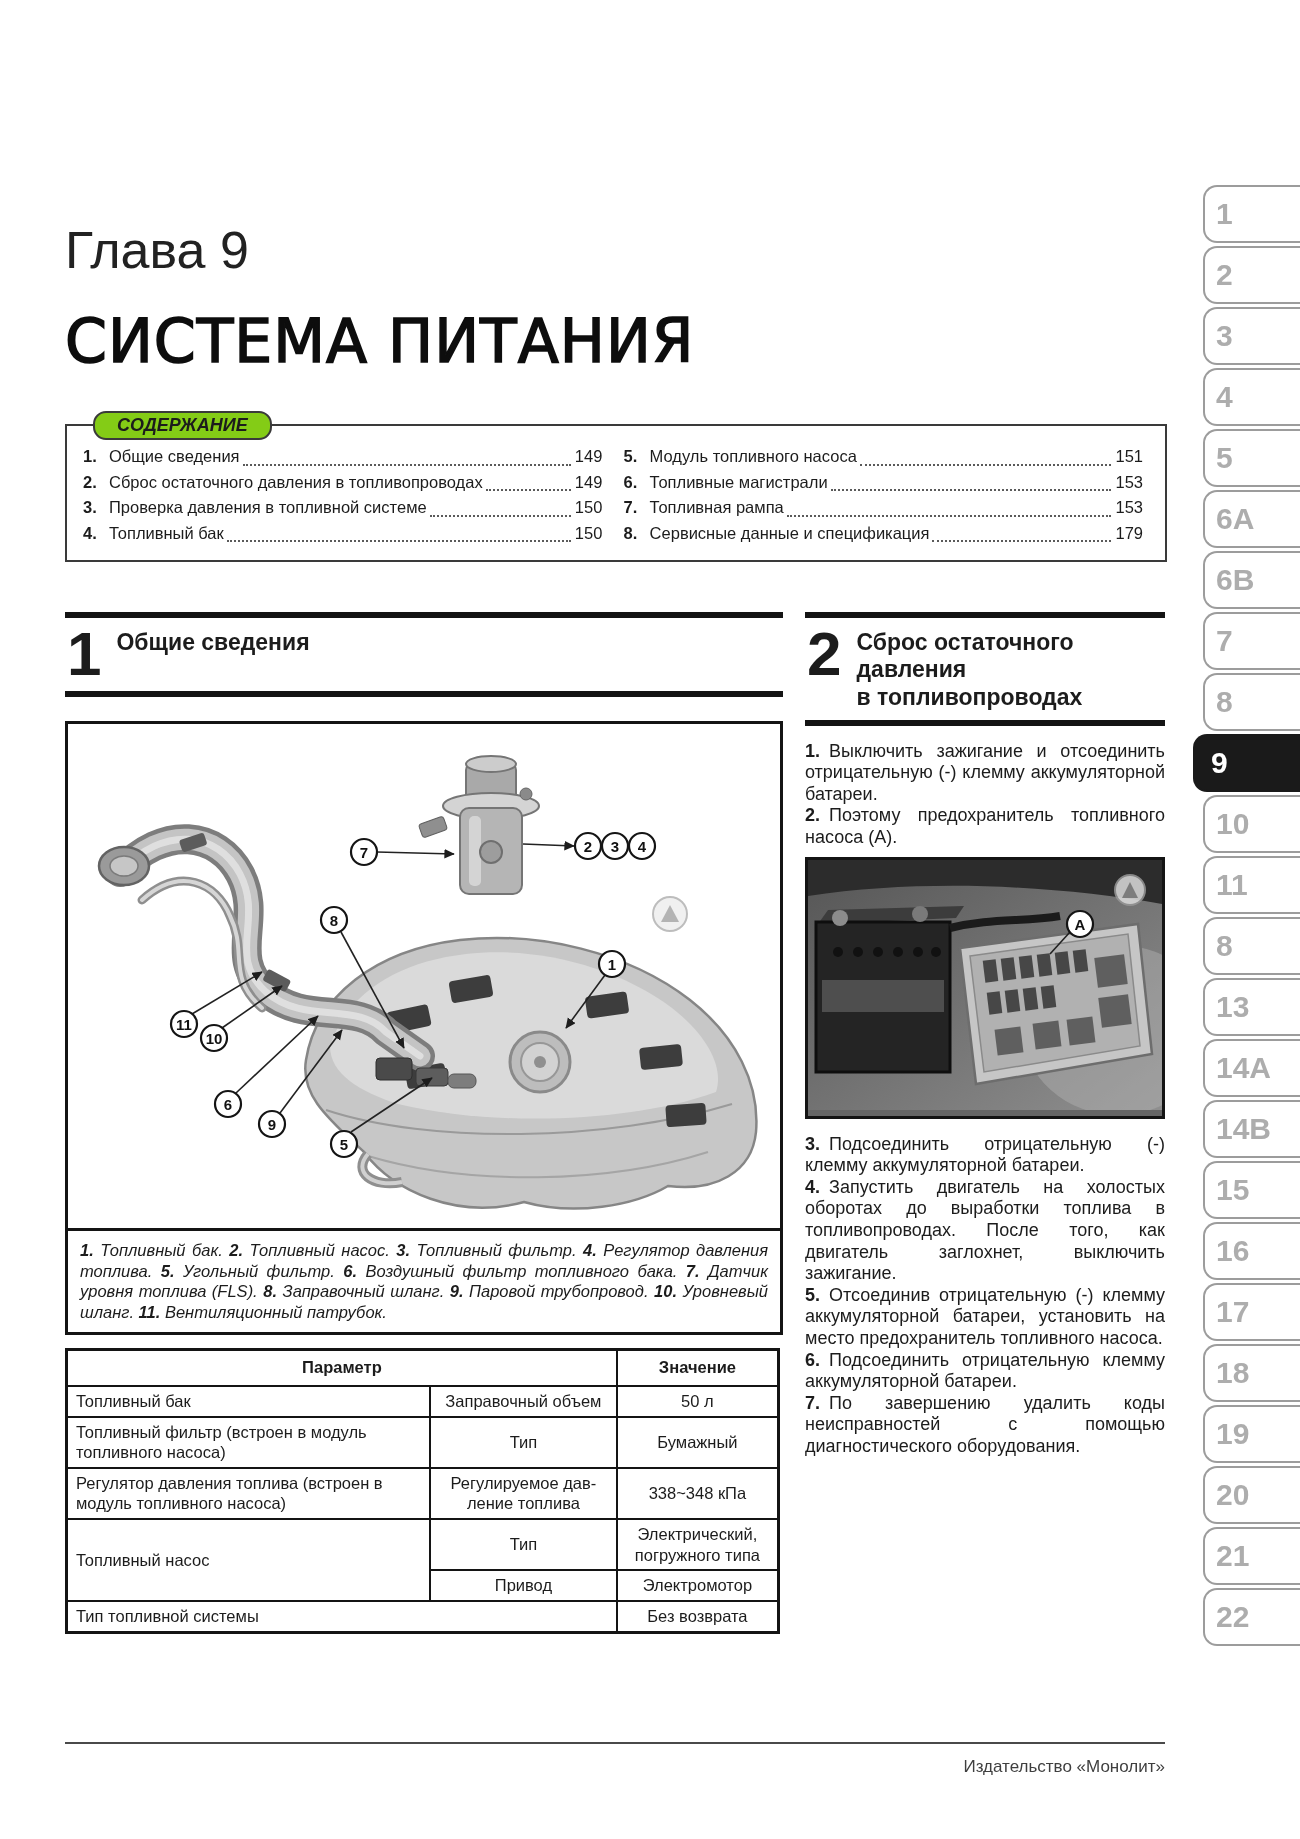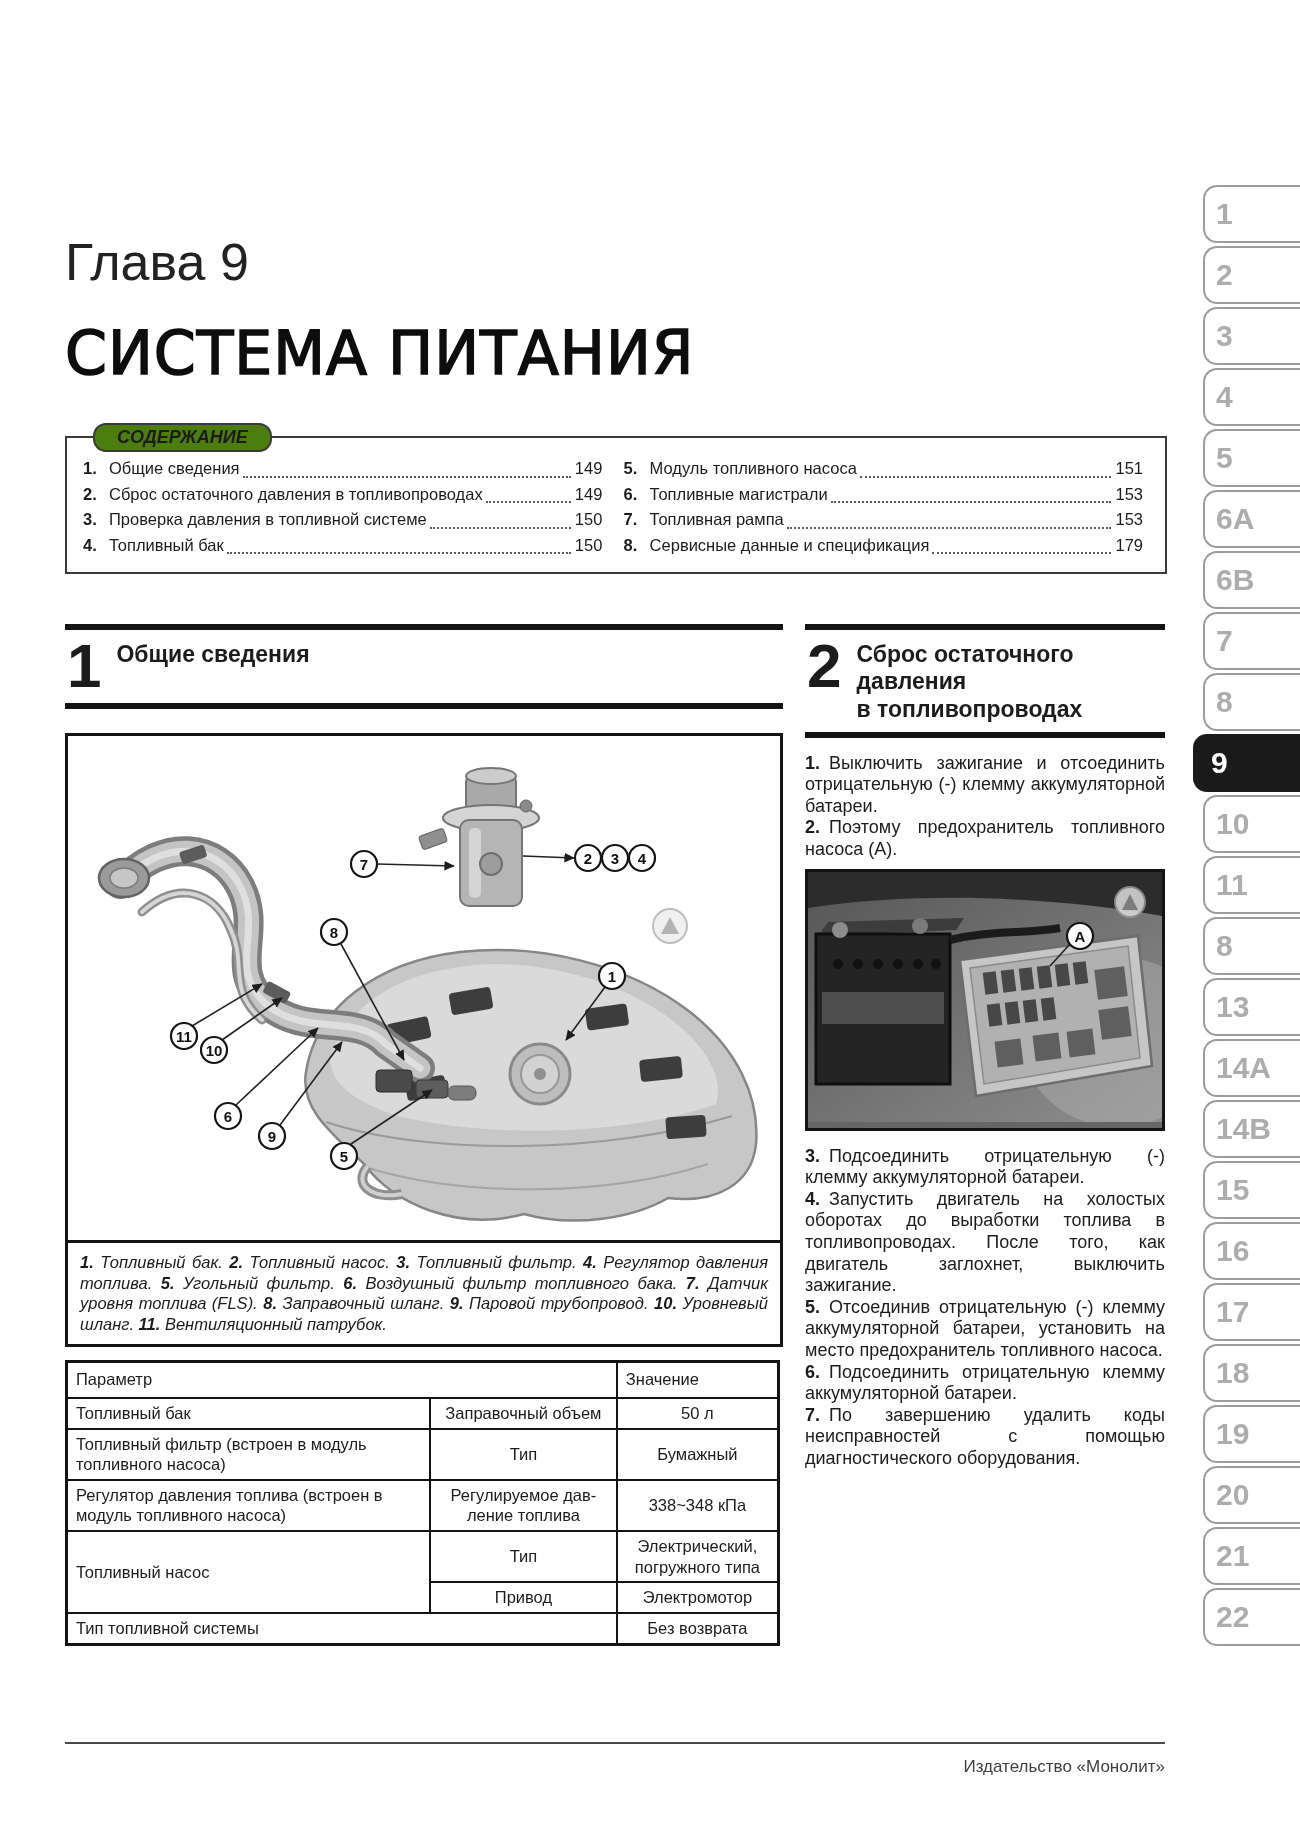--- a/index.html
+++ b/index.html
@@ -5,7 +5,7 @@
   html,body{margin:0;padding:0;background:#e9e9e9;}
   .page{position:relative;width:1300px;height:1839px;background:#ffffff;margin:0 auto;
         font-family:"Liberation Sans",sans-serif;color:#1c1c1c;overflow:hidden;}
-  .content{position:absolute;left:65px;top:12px;width:1100px;}
+  .content{position:absolute;left:65px;top:0;width:1100px;}
 
   
   .chapter{margin-top:220px;font-size:52px;font-weight:400;color:#222;}

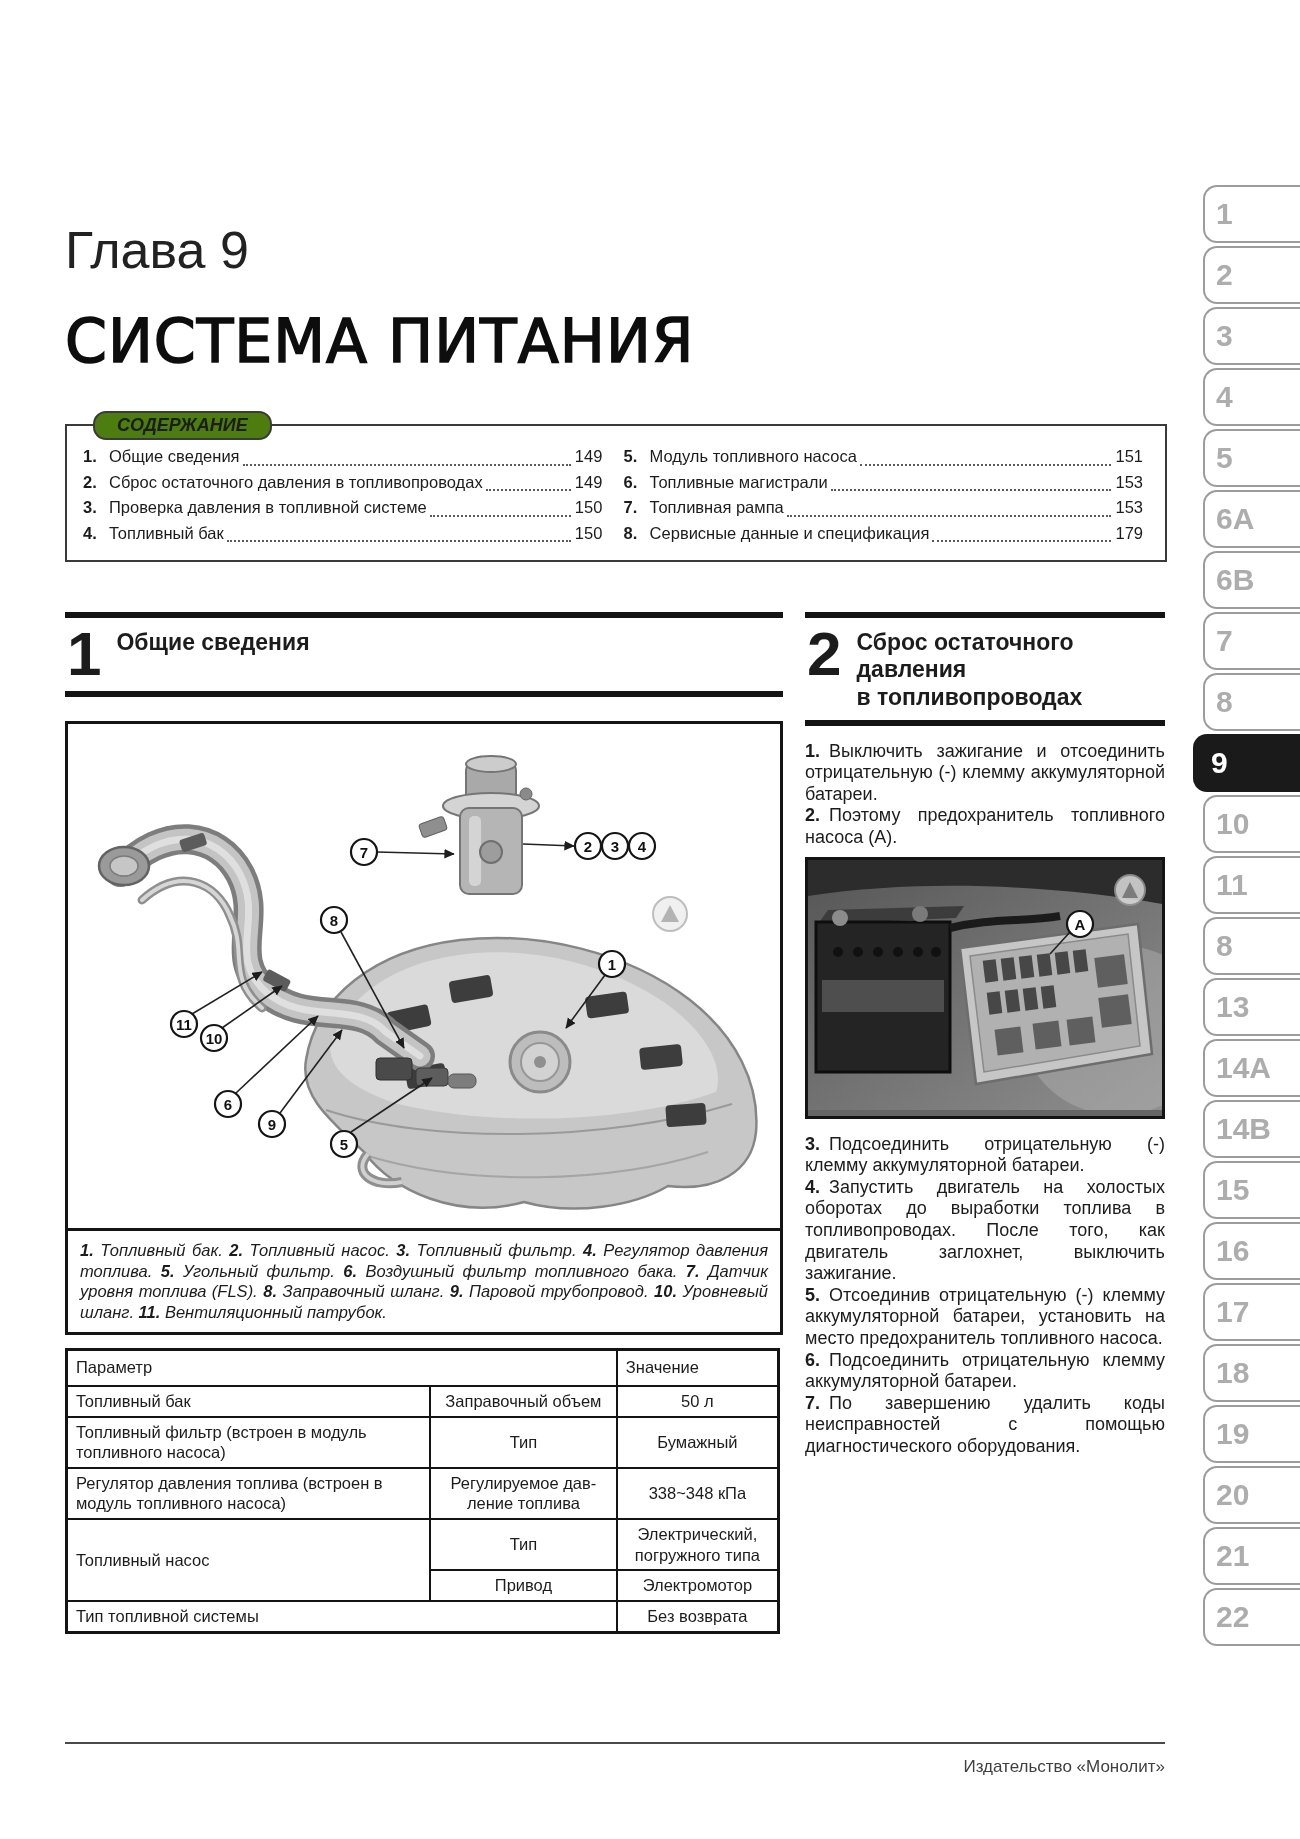--- a/index.html
+++ b/index.html
@@ -15,7 +15,7 @@
 
   
   .toc{position:relative;margin-top:48px;border:2px solid #3a3a3a;padding:18px 22px 14px 16px;width:1060px;}
-  .toc-tag{position:absolute;top:-15px;left:26px;background:#4d7c0f;border:2px solid #3a3a3a;
+  .toc-tag{position:absolute;top:-15px;left:26px;background:#84cc16;border:2px solid #3a3a3a;
            border-radius:13px;padding:2px 22px;font-size:18px;font-weight:bold;font-style:italic;}
   .toc-cols{display:flex;justify-content:space-between;}
   .toc-col{width:49%;}

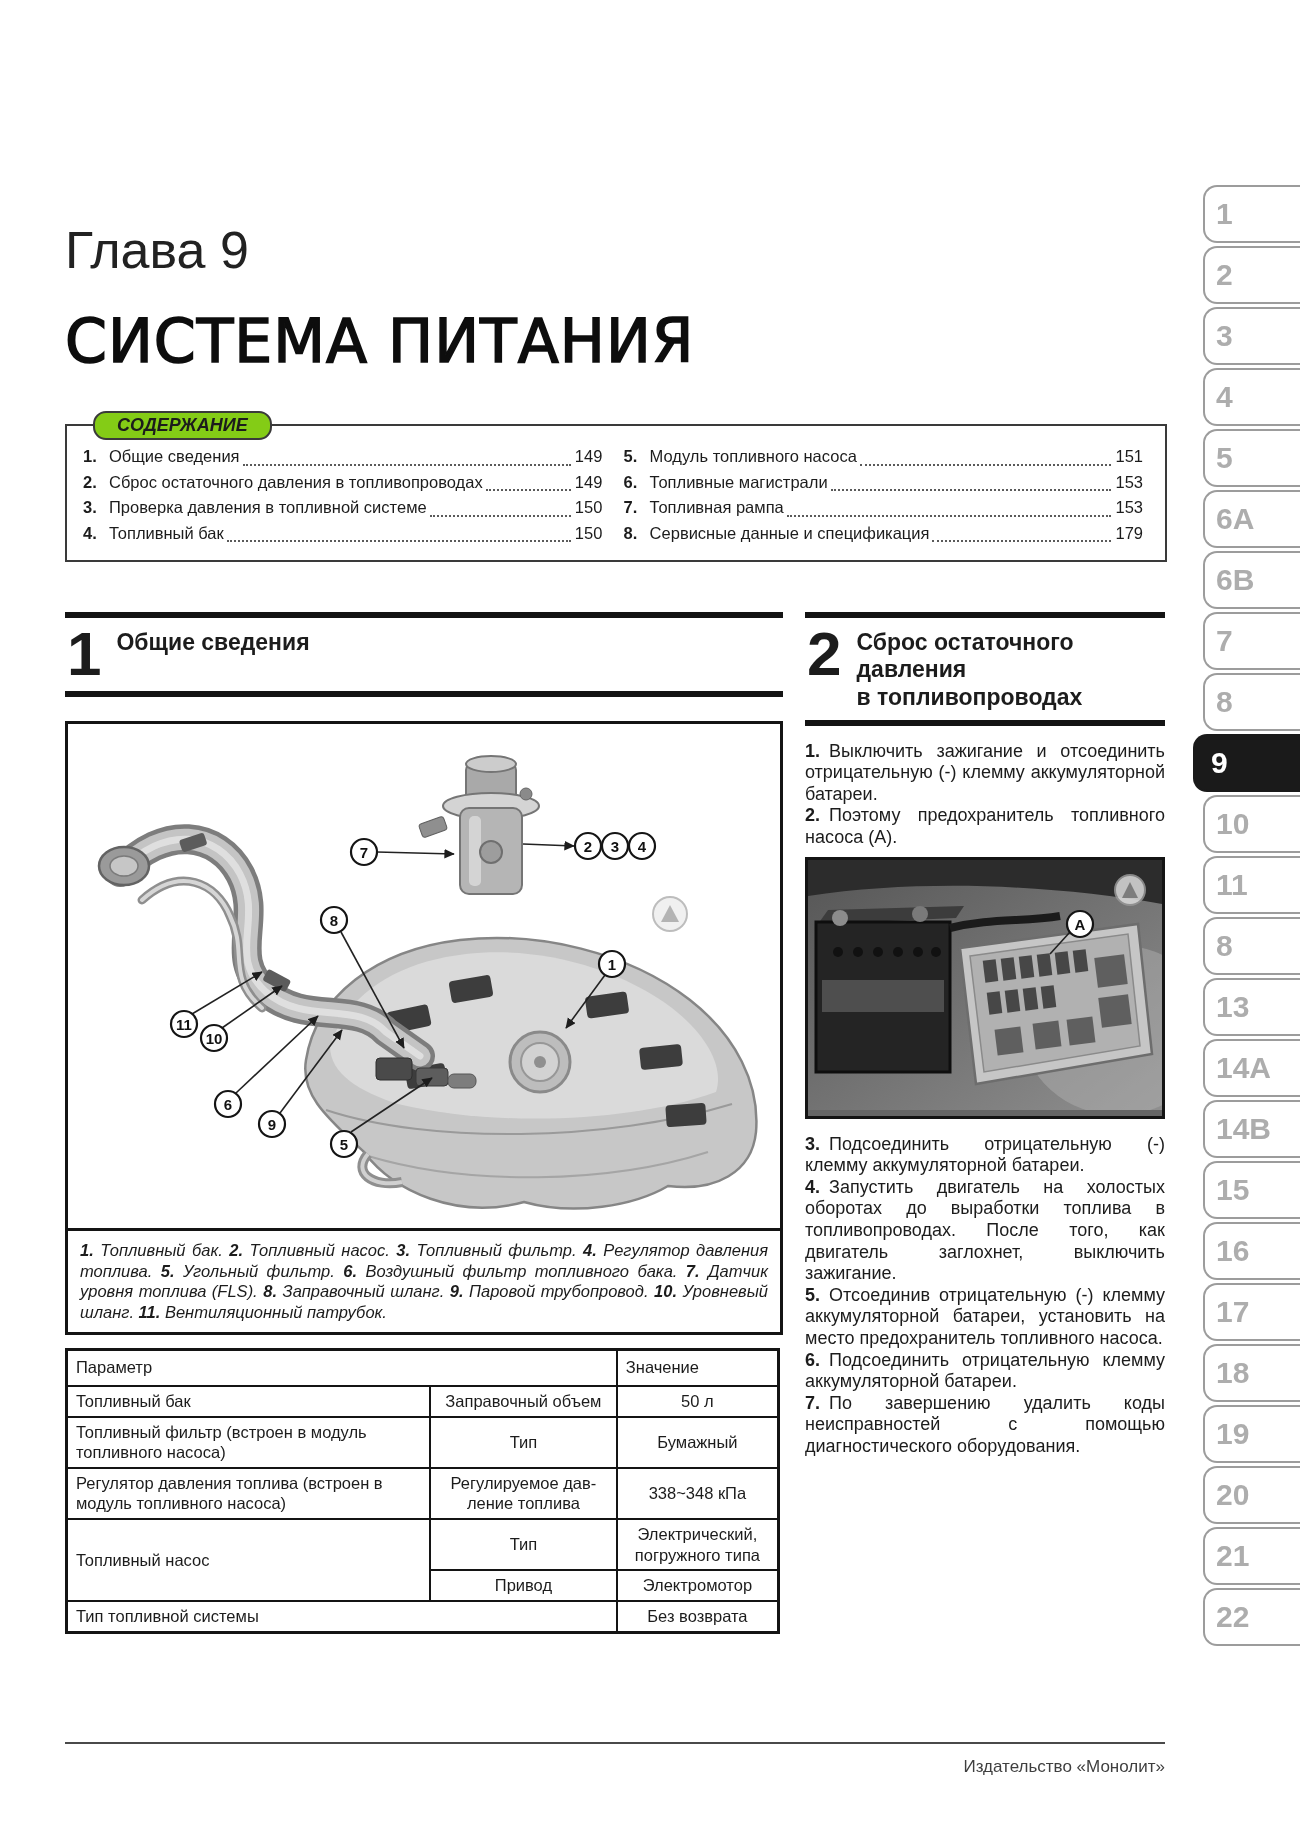--- a/index.html
+++ b/index.html
@@ -44,7 +44,7 @@
   
   table.spec{border-collapse:collapse;margin-top:13px;width:715px;table-layout:fixed;border:3px solid #141414;}
   table.spec th,table.spec td{border:2.5px solid #141414;font-size:16.5px;padding:4px 8px;vertical-align:middle;}
-  table.spec th{text-align:left;font-weight:normal;height:26px;}
+  table.spec th{text-align:center;font-weight:bold;height:26px;}
   td.c1{text-align:left;line-height:1.25;}
   td.c2,td.c3{text-align:center;line-height:1.25;}
 

